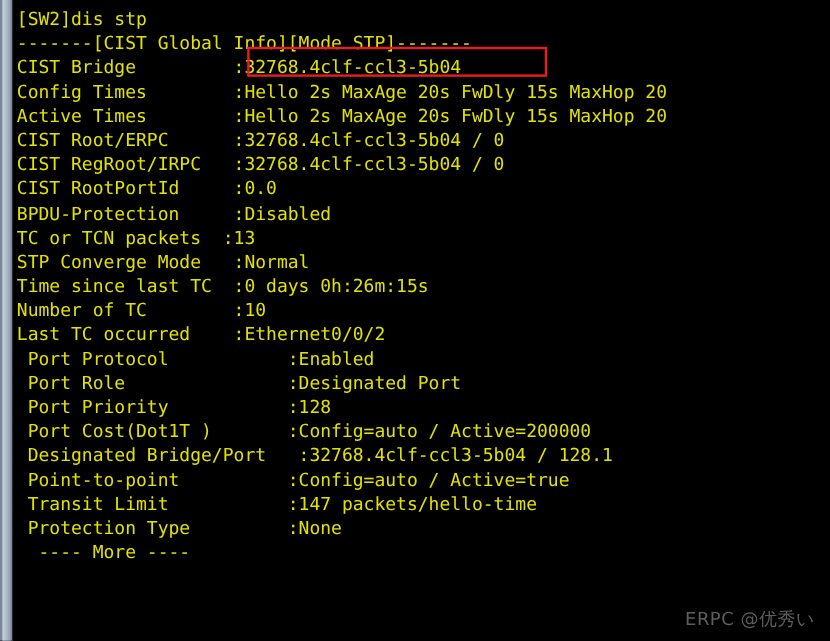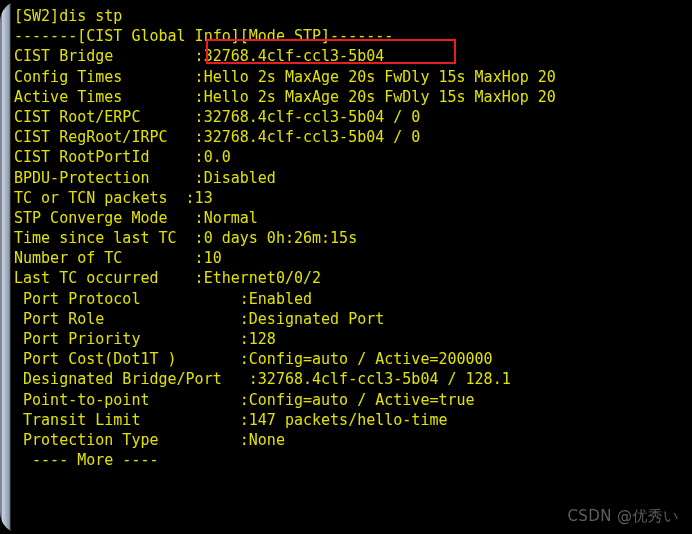--- a/index.html
+++ b/index.html
@@ -20,7 +20,6 @@
     height: 534px;
     background: #000000;
     overflow: hidden;
-    border-radius: 22px;
   }
 
   

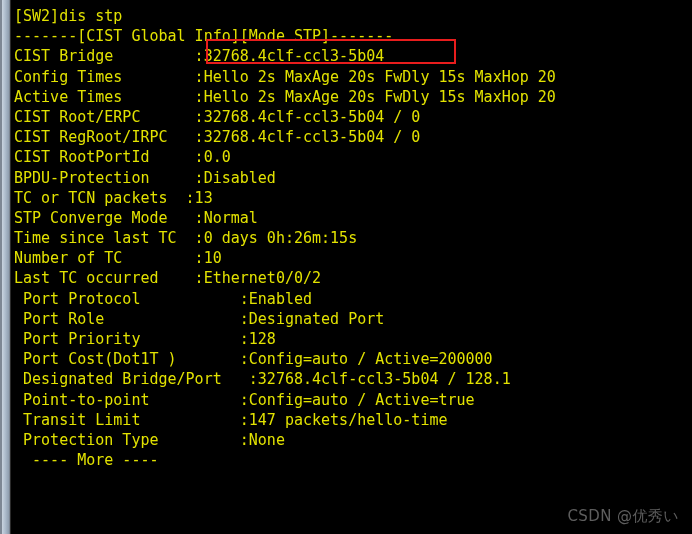--- a/index.html
+++ b/index.html
@@ -123,7 +123,7 @@
 
   <div id="annotation-rect"></div>
 
-  <div id="watermark">CSDN @优秀い</div>
+  <div id="watermark">ERPC @优秀い</div>
 
 </div>
 

